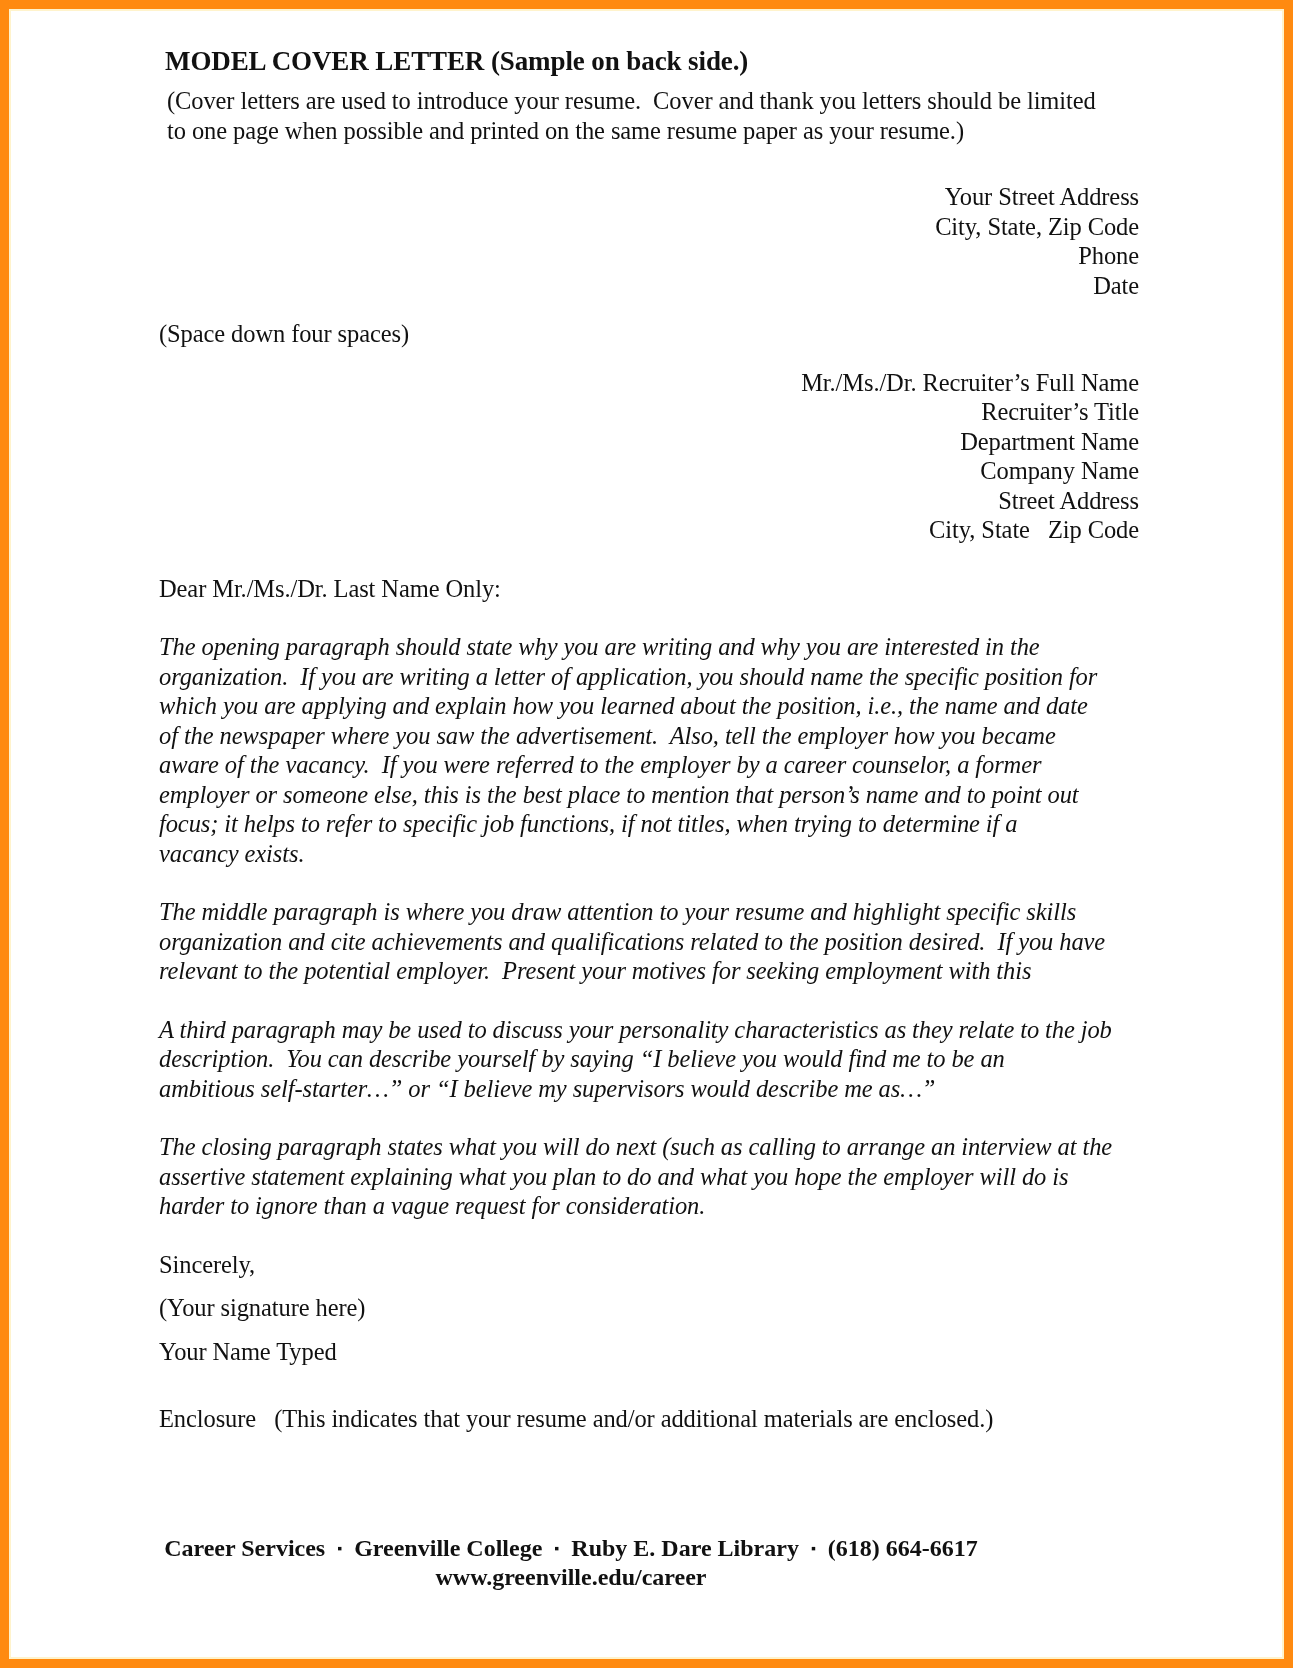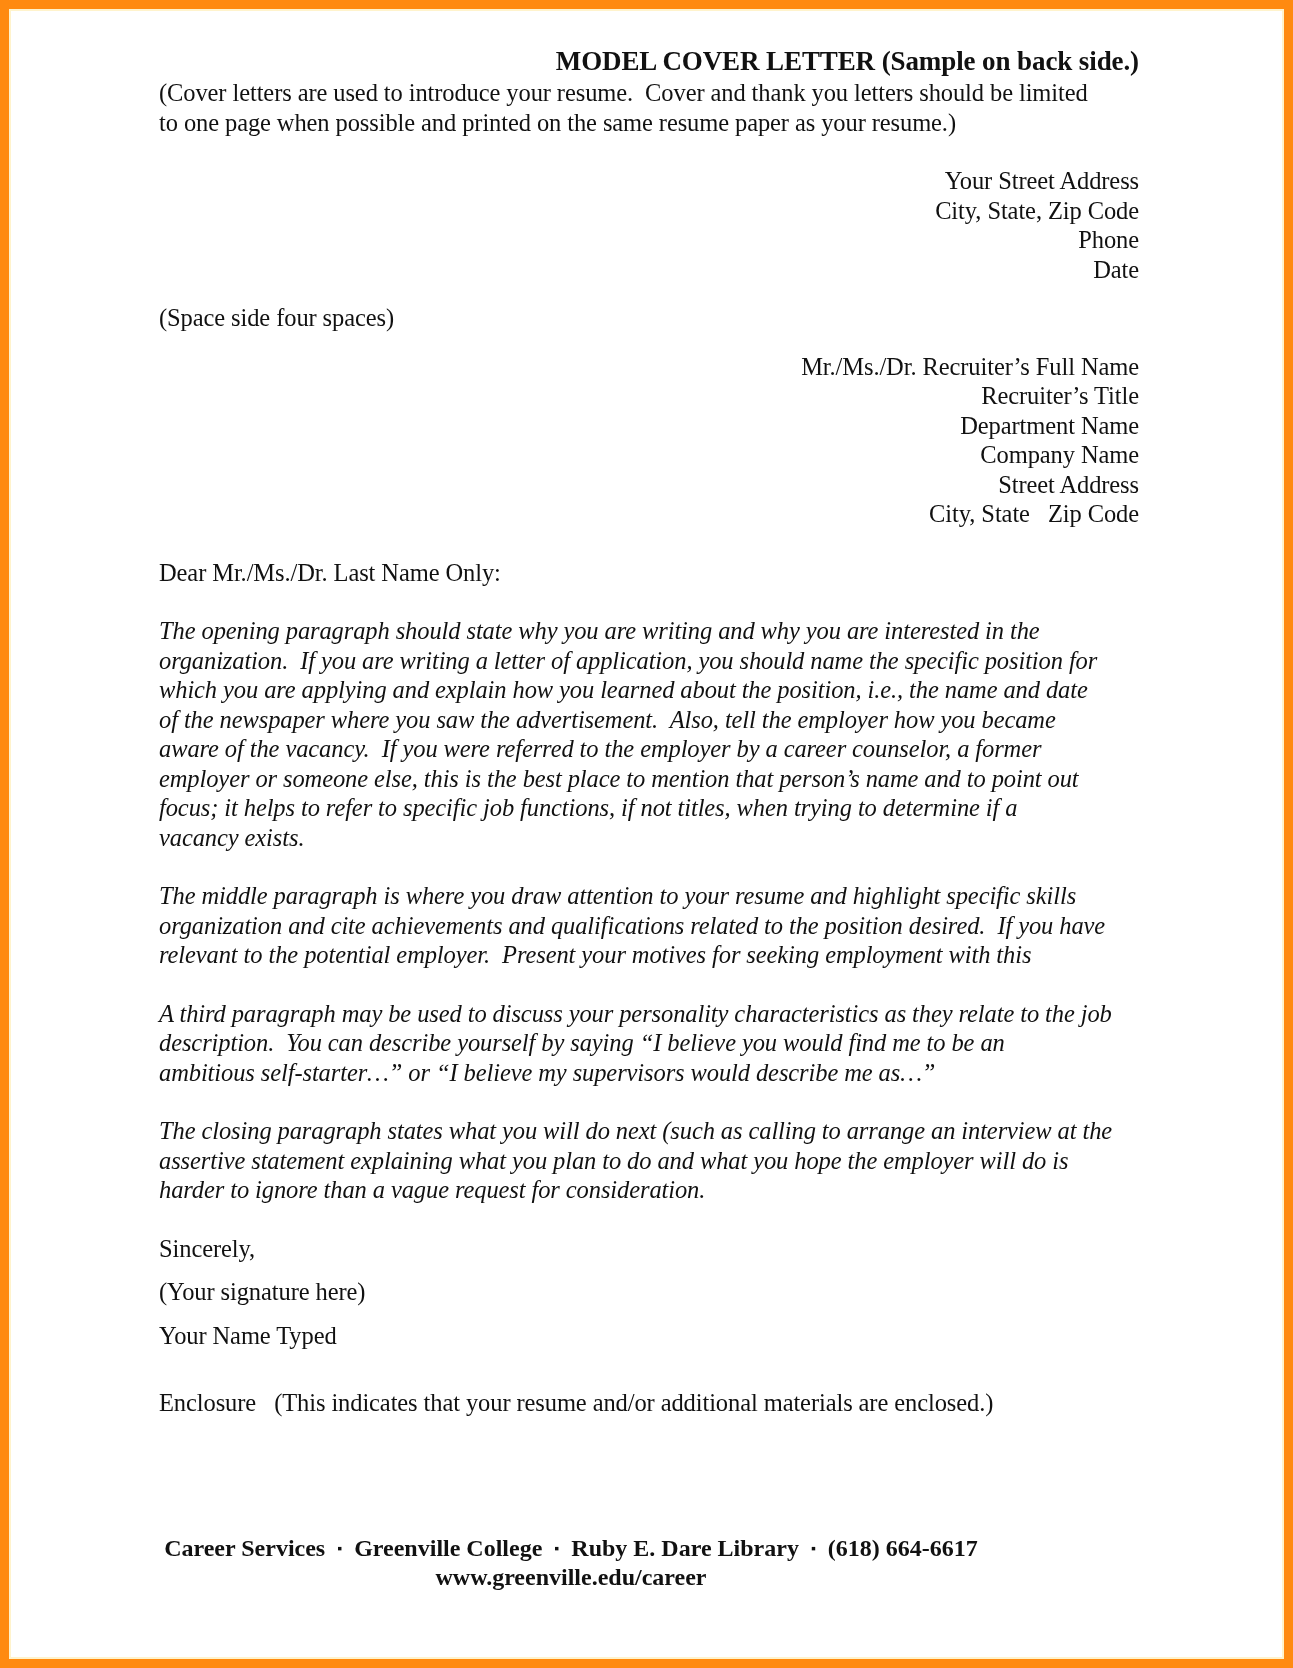--- a/index.html
+++ b/index.html
@@ -36,7 +36,7 @@
       letter-spacing: -0.1px;
     }
     .title {
-      text-align: right;
+      text-align: left;
       font-weight: bold;
       font-size: 27px;
       line-height: 34px;

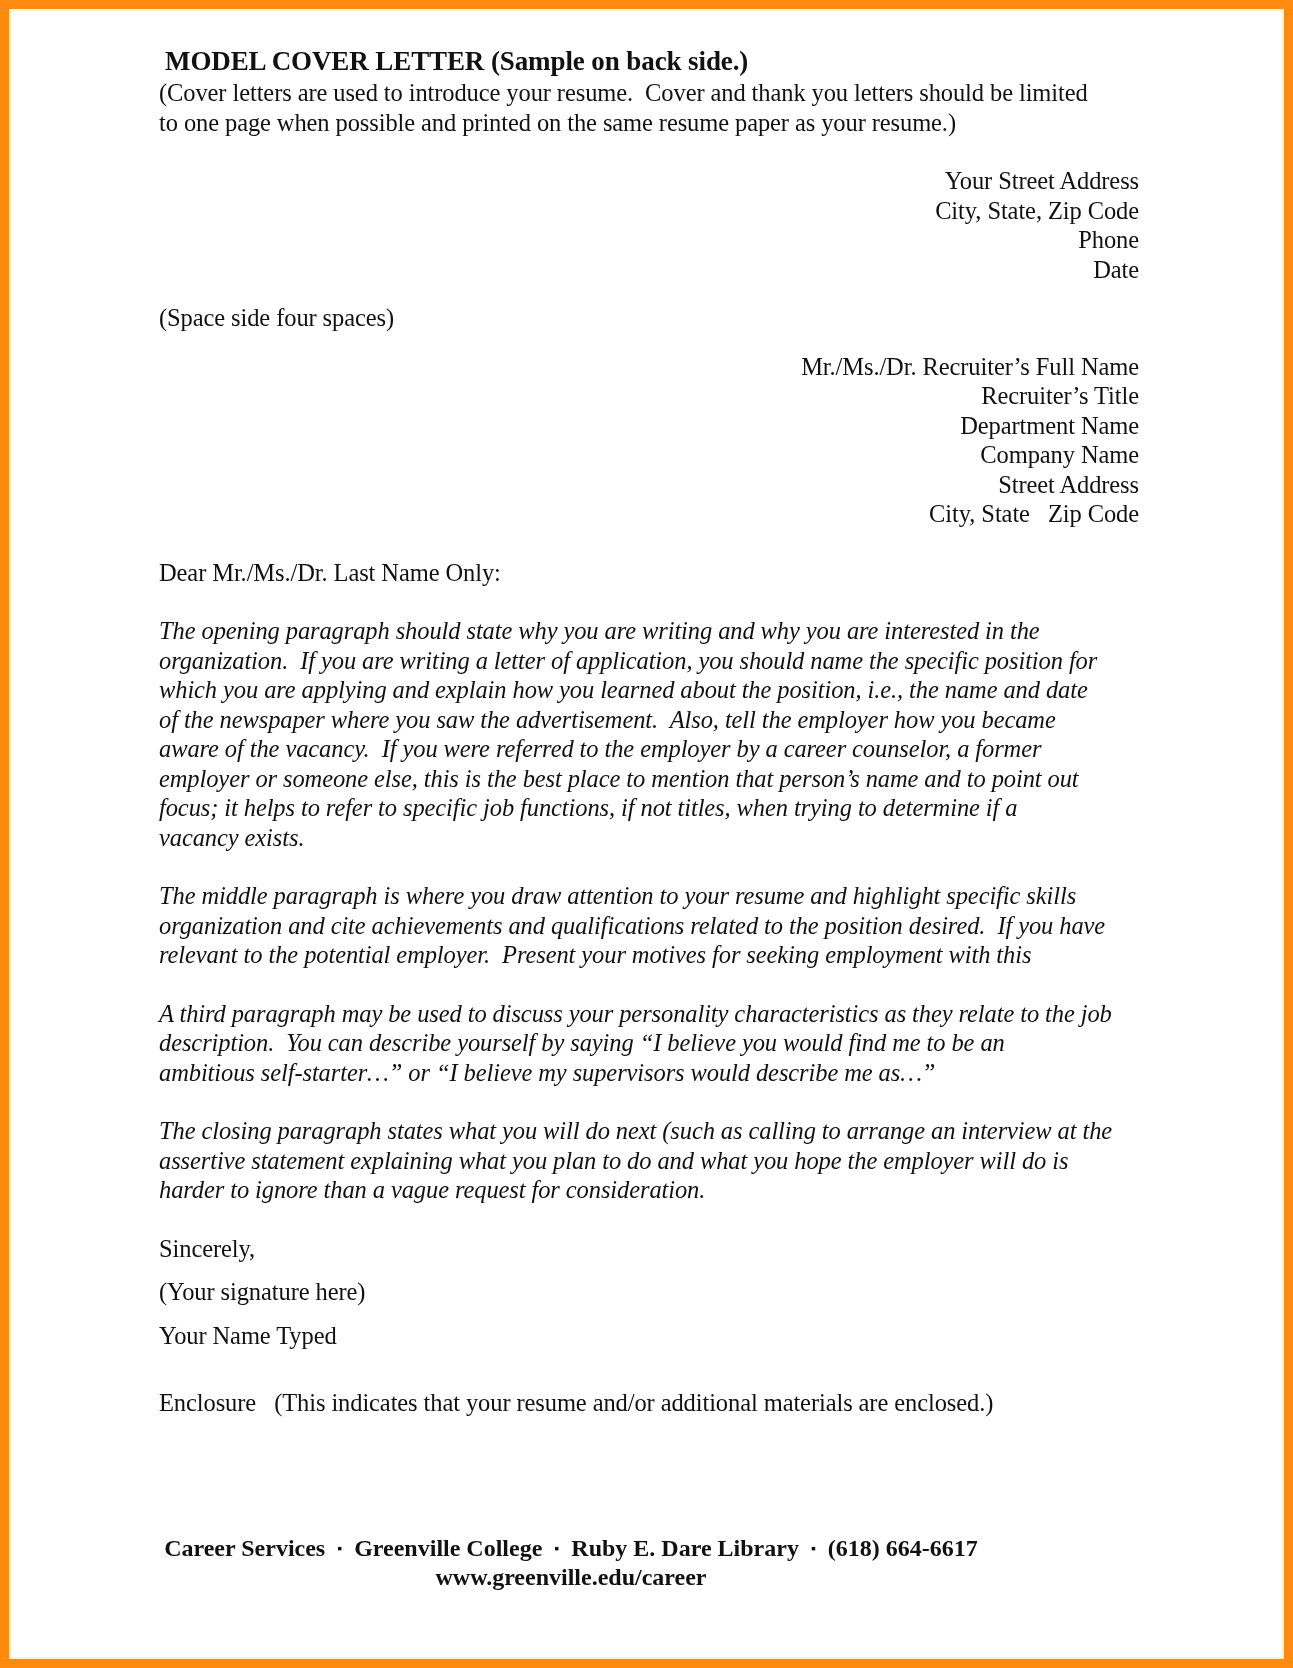--- a/index.html
+++ b/index.html
@@ -43,7 +43,7 @@
       margin: 0 0 0 0;
       padding-left: 6px;
     }
-    .intro { margin: 0; }
+    .intro { margin: 8px; }
     .block { margin: 0; text-align: right; }
     .line { display: block; white-space: pre; }
     .gap-sm { height: 20px; }

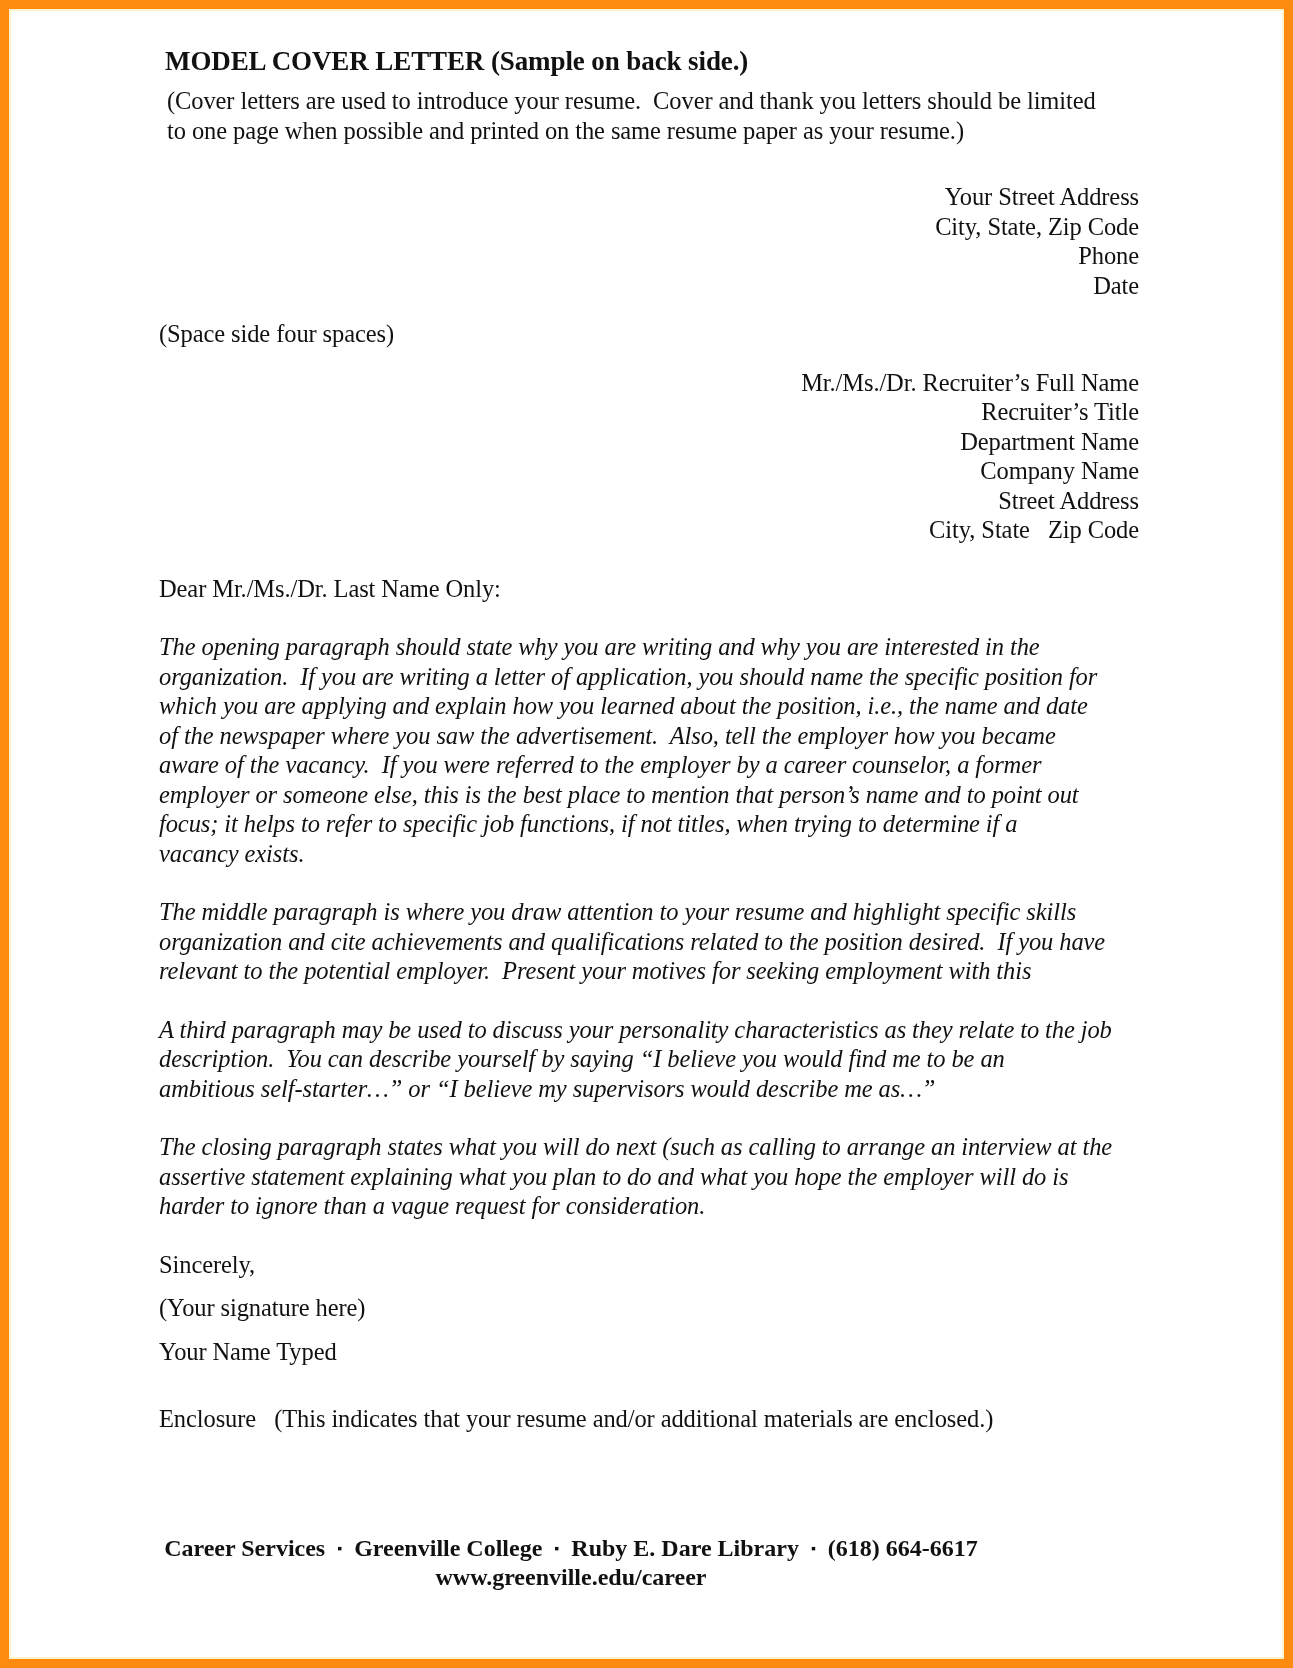--- a/index.html
+++ b/index.html
@@ -86,7 +86,7 @@
 
   <div class="gap-md"></div>
 
-  <span class="line">(Space side four spaces)</span>
+  <span class="line">(Space down four spaces)</span>
 
   <div class="gap-md"></div>
 

